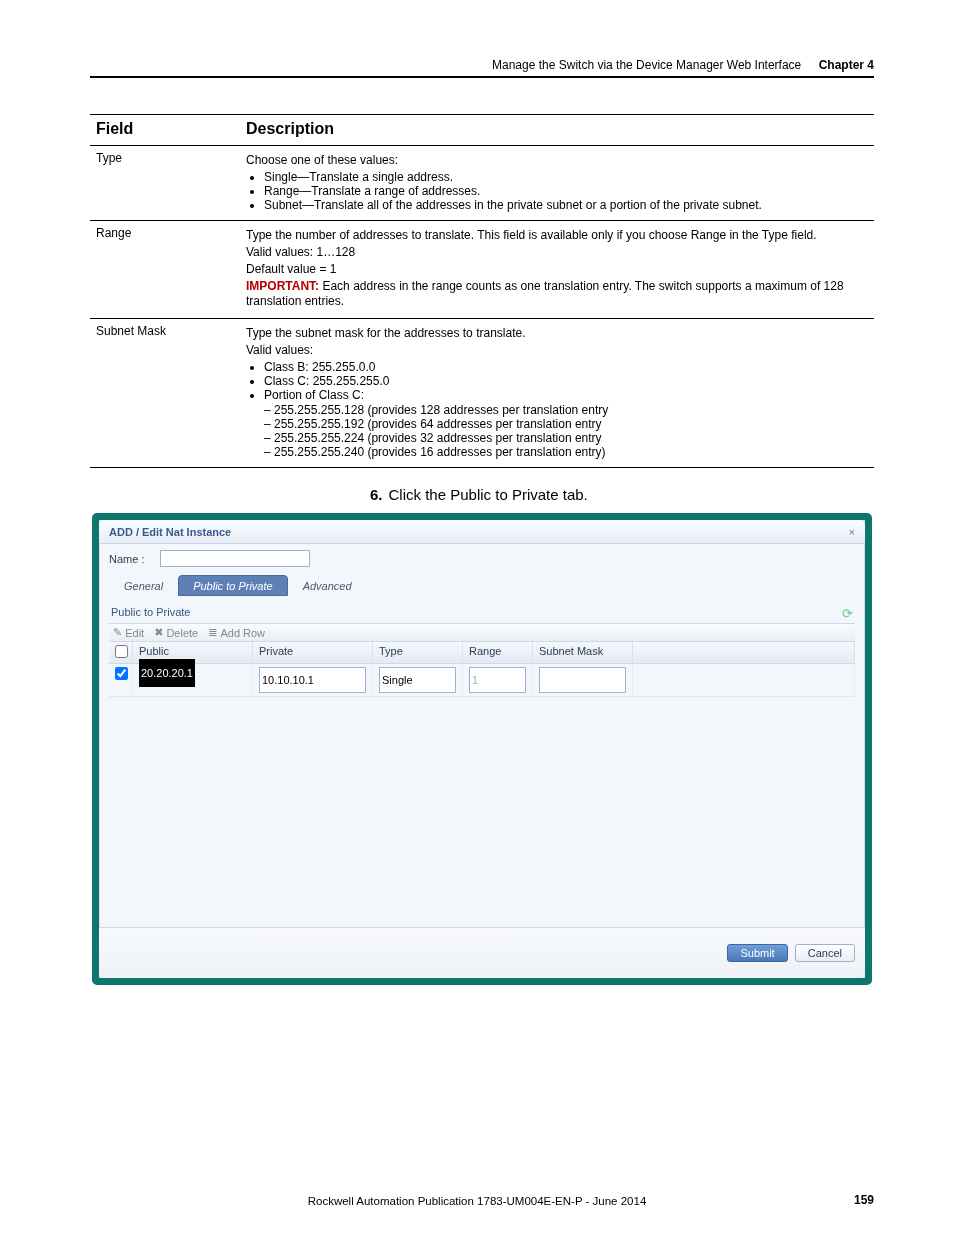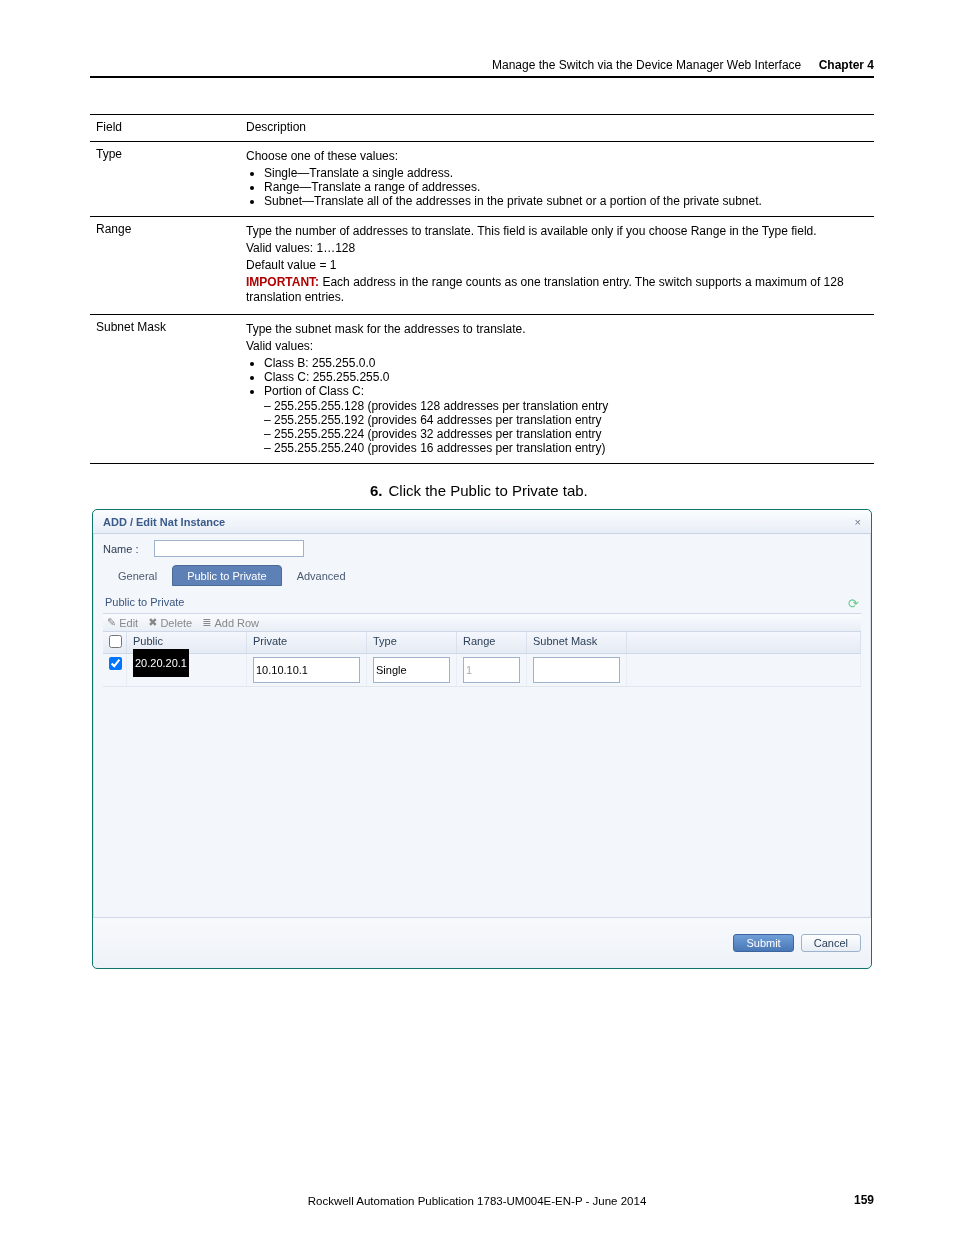--- a/index.html
+++ b/index.html
@@ -36,8 +36,8 @@
     text-align: left;
   }
   table.desc th {
-    font-weight: normal;
-    font-size: 12px;
+    font-weight: bold;
+    font-size: 16px;
   }
   table.desc td.field { width: 150px; }
   table.desc ul { list-style: disc; padding-left: 18px; margin: 1px 0; }

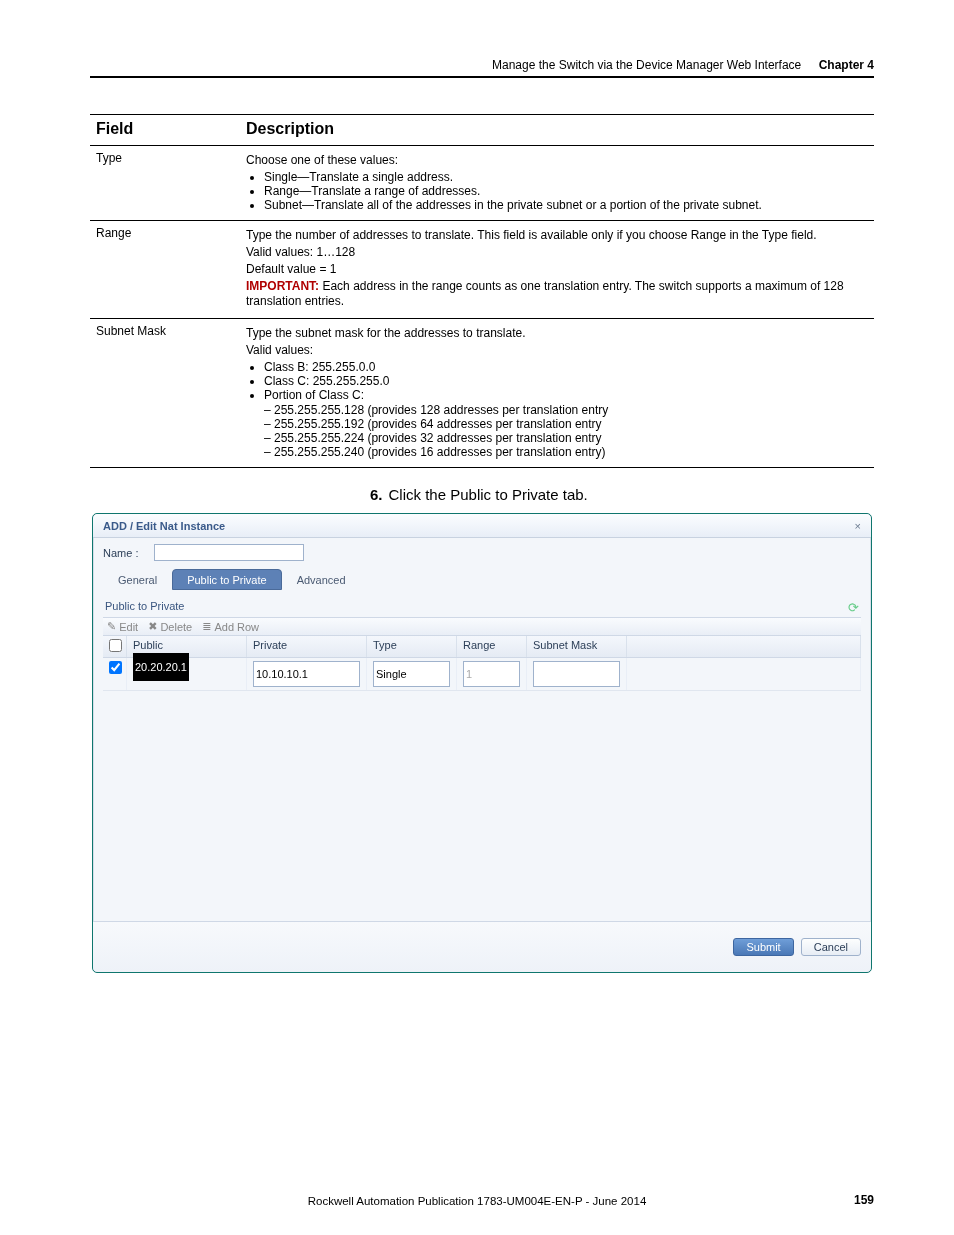--- a/index.html
+++ b/index.html
@@ -55,7 +55,7 @@
   
   .dialog {
     margin: 0 2px;
-    border: 1px solid #0f766e;
+    border: 7px solid #0f766e;
     border-radius: 5px;
     background: #f3f6fa;
     box-shadow: 0 0 0 1px #d6dee9 inset;

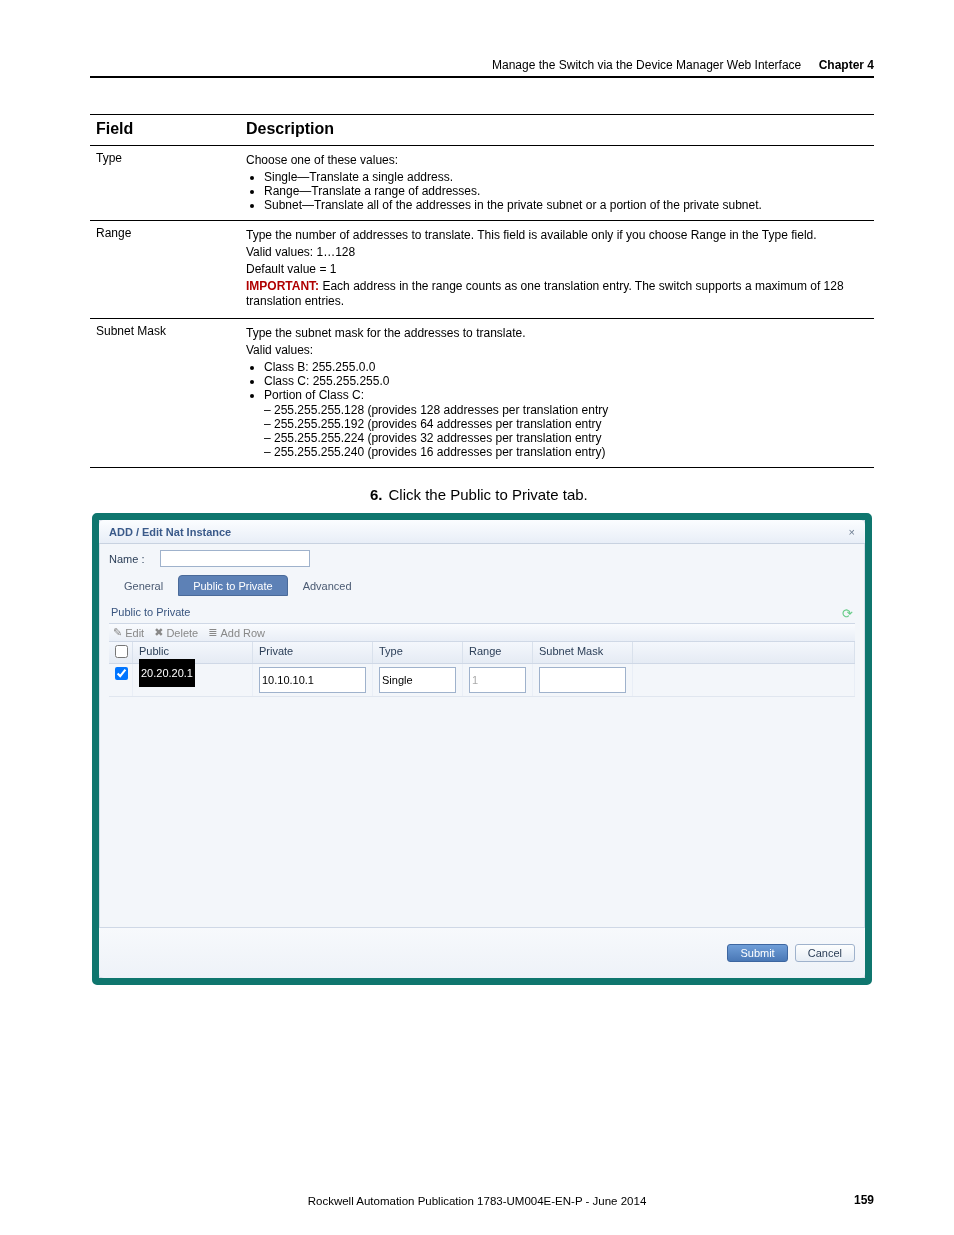--- a/index.html
+++ b/index.html
@@ -81,7 +81,7 @@
     border: 1px solid #9fb2cc;
     height: 17px; width: 150px; background:#fff;
   }
-  .tabs { display: flex; gap: 0; font-size: 11px; margin-bottom: 4px; }
+  .tabs { display: flex; gap: 0; font-size: 11px; margin-bottom: 4px; font-style: italic; }
   .tabs .tab {
     padding: 4px 14px 3px 14px;
     border: 1px solid transparent;

